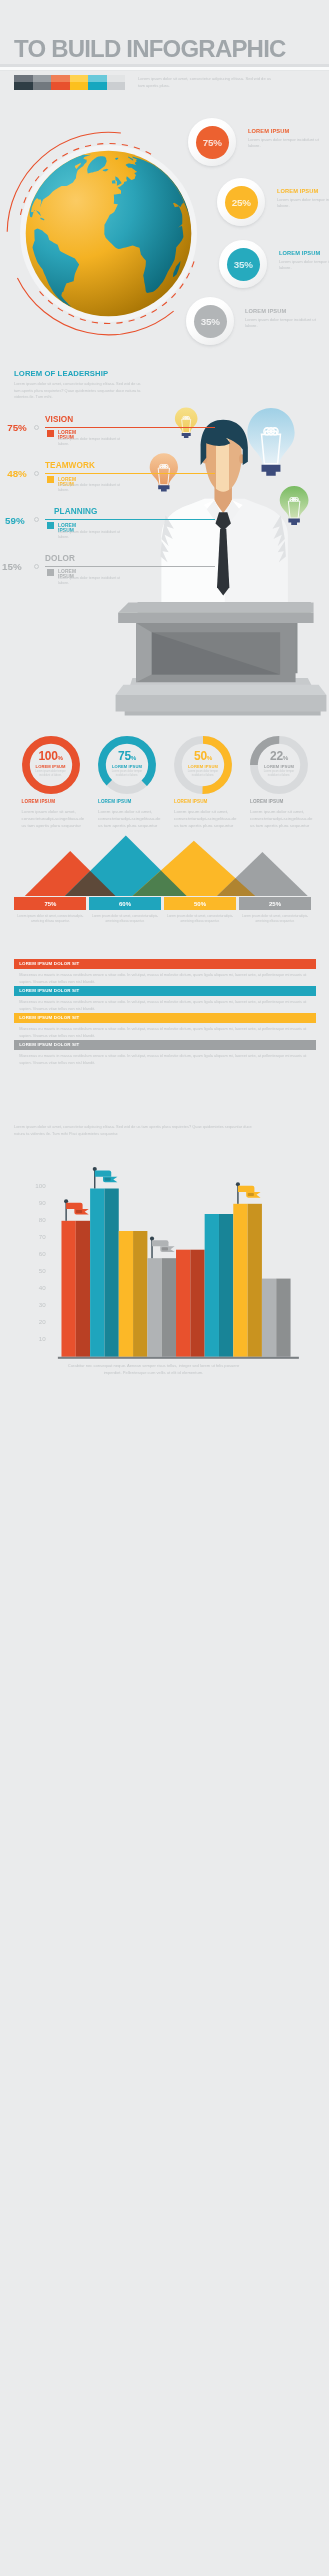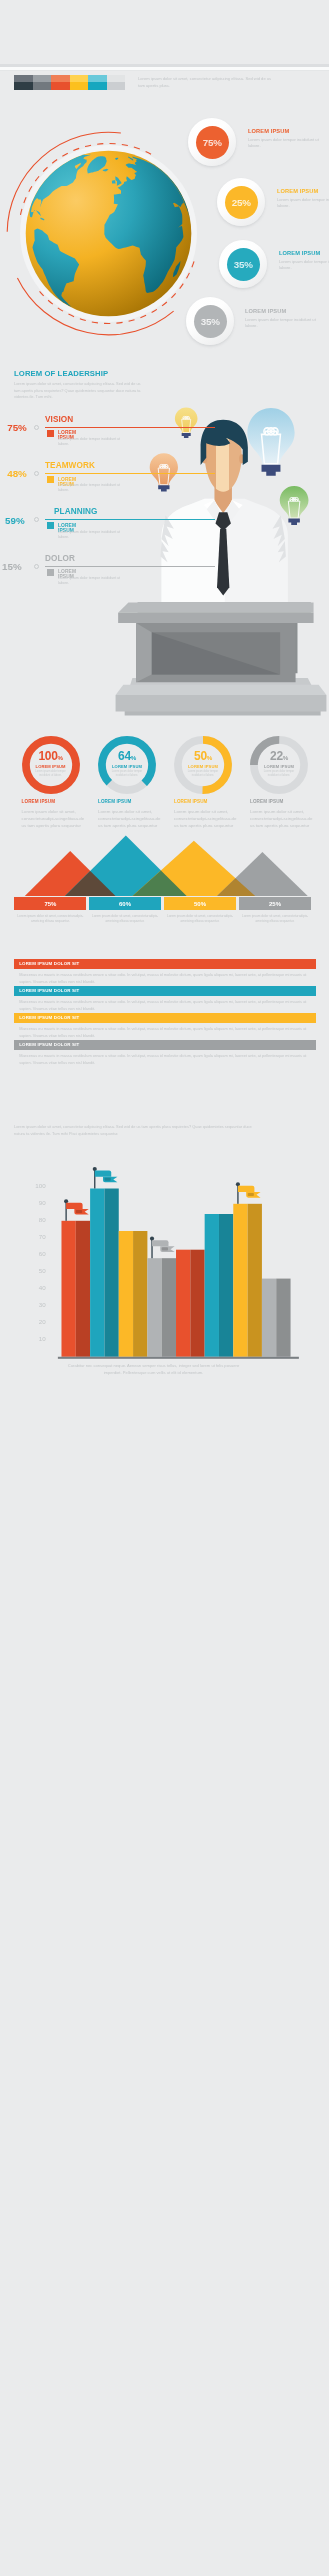--- a/index.html
+++ b/index.html
@@ -62,6 +62,7 @@
 <body>
 
 <div class="page">
+<div id="hdr-t2">TO BUILD INFOGRAPHIC</div>
 <div id="hdr-r1"></div>
 <div id="hdr-r2"></div>
 <div id="hdr-r3"></div>

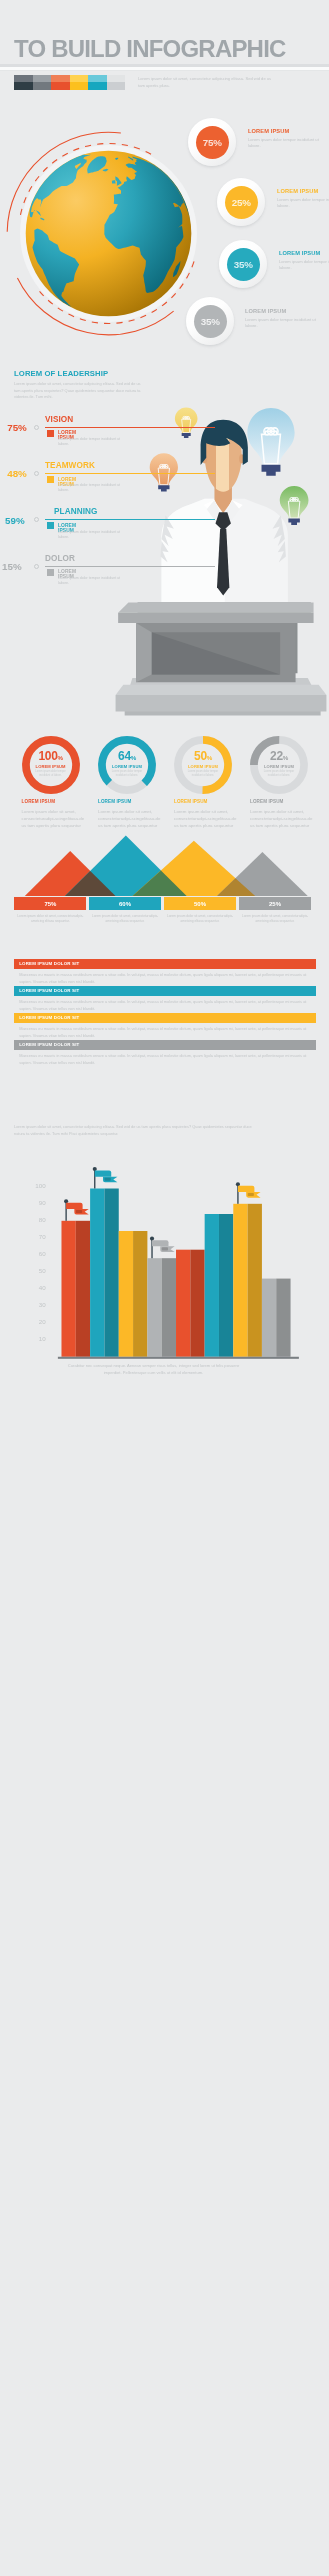--- a/index.html
+++ b/index.html
@@ -323,7 +323,7 @@
 <circle cx="60" cy="60" r="48.5" fill="none" stroke="#1fa5bd" stroke-width="15" stroke-dasharray="228.55 76.18" transform="rotate(135 60 60)"></circle>
 </svg>
 <div class="dn" style="left:96px;top:734px;width:62px;height:62px">
- <div class="v" style="top:15.5px;color:#1fa5bd"><span>64</span><small>%</small></div>
+ <div class="v" style="top:15.5px;color:#1fa5bd"><span>75</span><small>%</small></div>
  <div class="h" style="top:30px;color:#1fa5bd">LOREM IPSUM</div>
  <div class="p" style="top:36px">Lorem ipsum dolor tempor incididunt ut labore.</div>
 </div>

